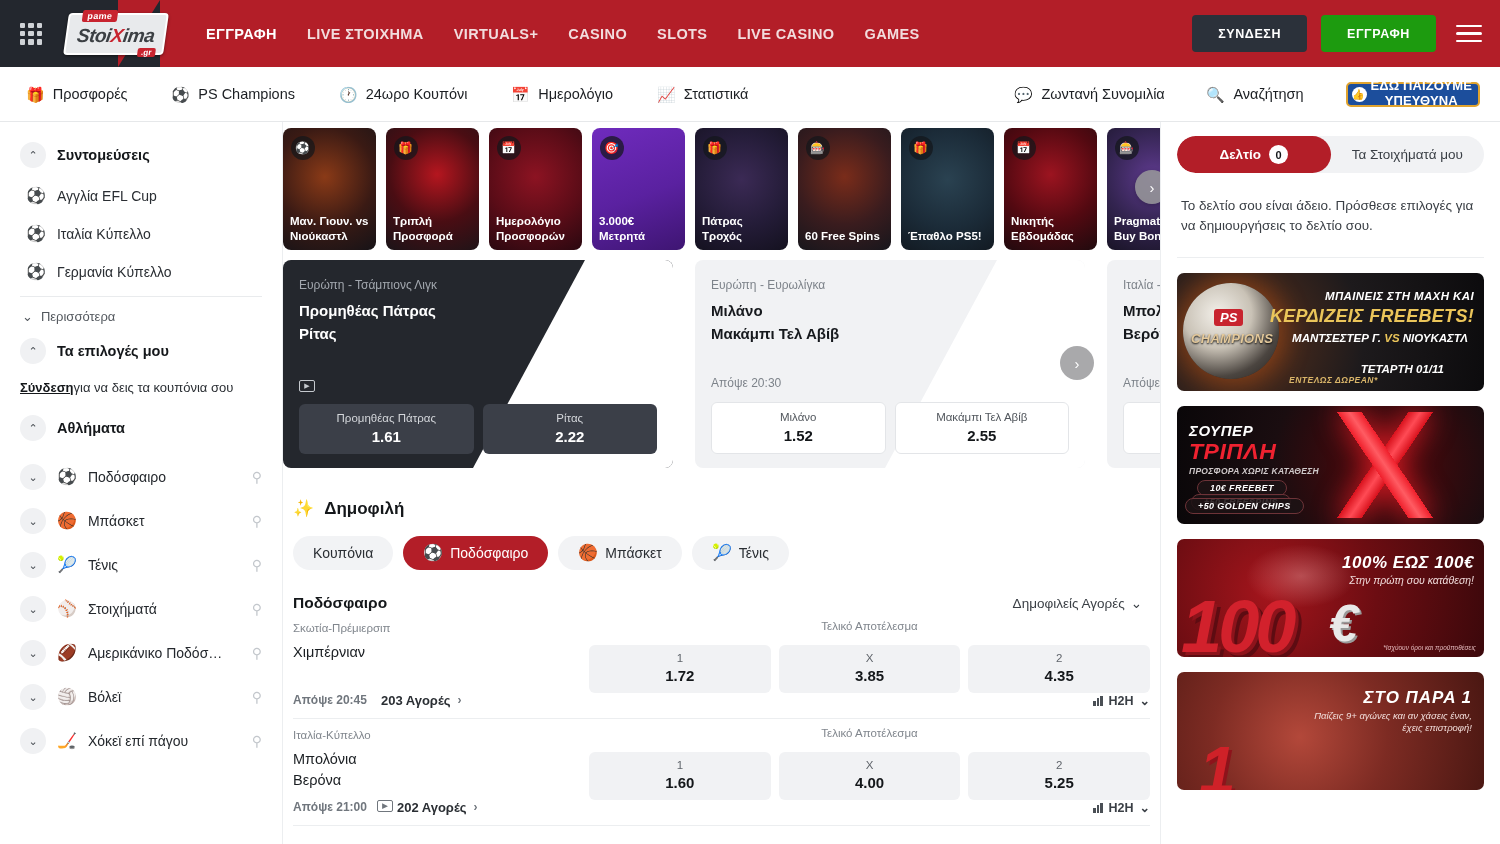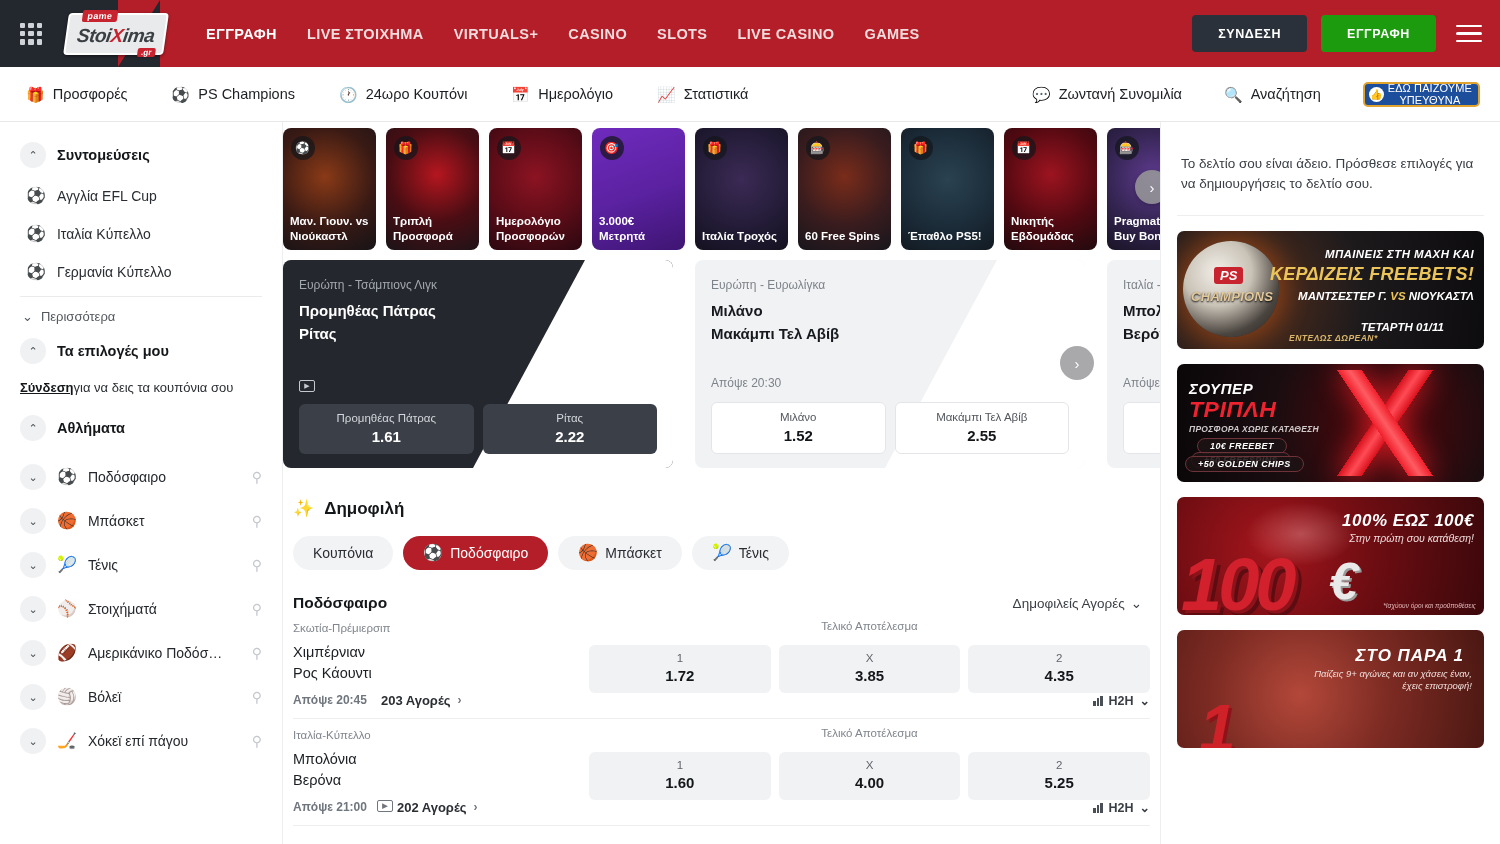--- a/index.html
+++ b/index.html
@@ -115,7 +115,7 @@
     background:#fff;color:#1c4e9c;border-radius:50%;width:15px;height:15px;
     display:flex;align-items:center;justify-content:center;font-size:10px;
   }
-  .rg-badge .txt { font-size:11px;font-weight:normal;line-height:1.12;text-align:center;letter-spacing:.1px;}
+  .rg-badge .txt { font-size:13px;font-weight:bold;line-height:1.12;text-align:center;letter-spacing:.1px;}
 
   
   .layout { display: flex; height: calc(844px - 122px); width: 100%; }

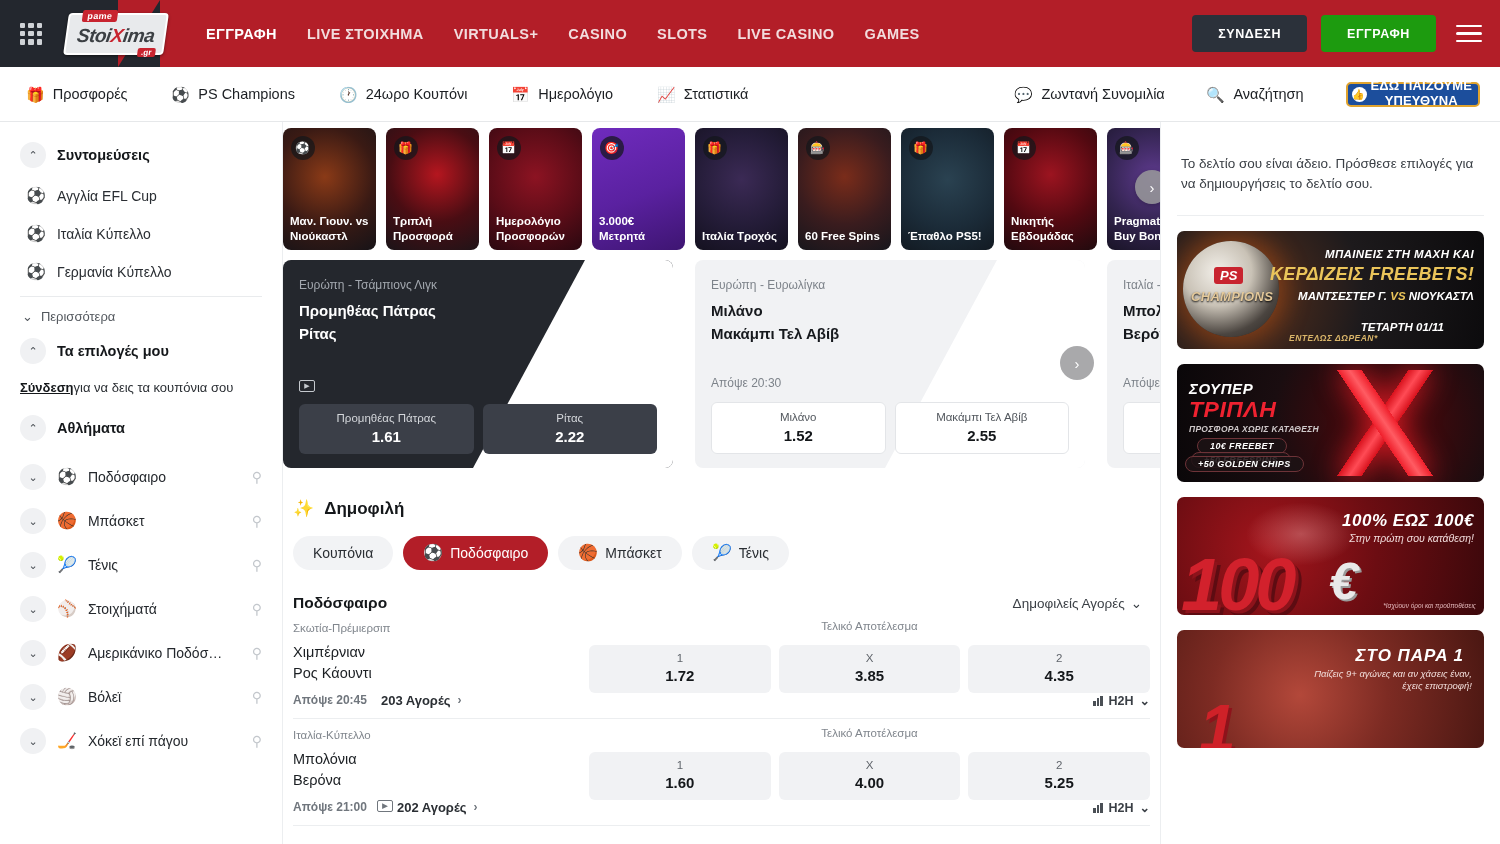--- a/index.html
+++ b/index.html
@@ -817,6 +817,15 @@
 
   <div class="rightbar">
 
+    <div class="slip-tabs">
+      <div class="slip-tab active">
+        <span>Δελτίο</span>
+        <span class="slip-count">0</span>
+      </div>
+      <div class="slip-tab">
+        <span>Τα Στοιχήματά μου</span>
+      </div>
+    </div>
 
     <div class="slip-empty">Το δελτίο σου είναι άδειο. Πρόσθεσε επιλογές για να δημιουργήσεις το δελτίο σου.</div>
 

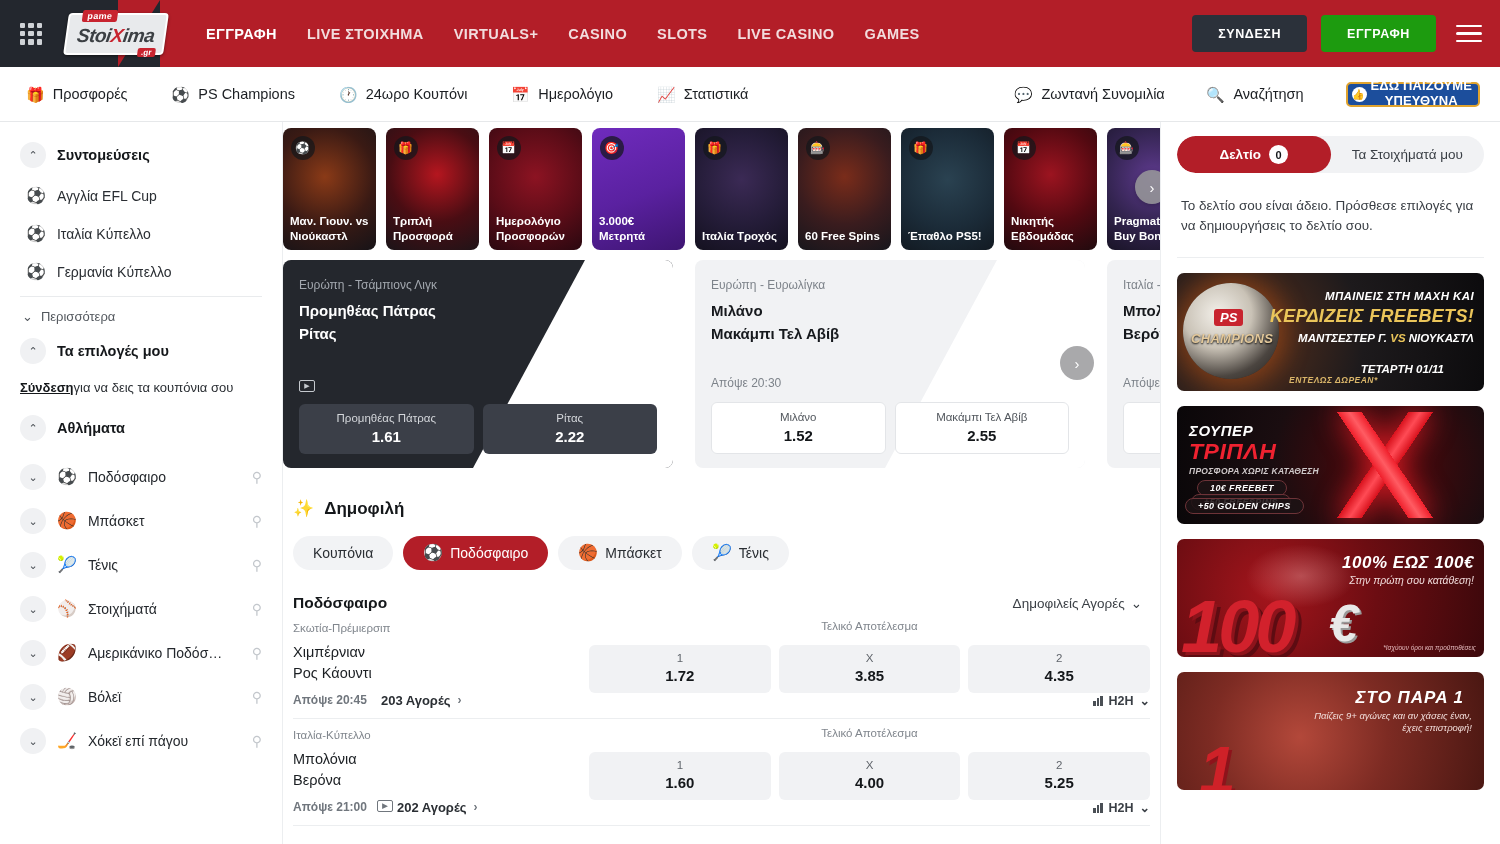--- a/index.html
+++ b/index.html
@@ -595,7 +595,7 @@
       <div class="promo-card">
         <div class="art" style="background:radial-gradient(circle at 50% 42%, #3b2a55 0%, #241c38 55%, #14111f 100%);"></div>
         <div class="badge">🎁</div>
-        <div class="pt">Ιταλία Τροχός</div>
+        <div class="pt">Πάτρας Τροχός</div>
       </div>
 
       <div class="promo-card">

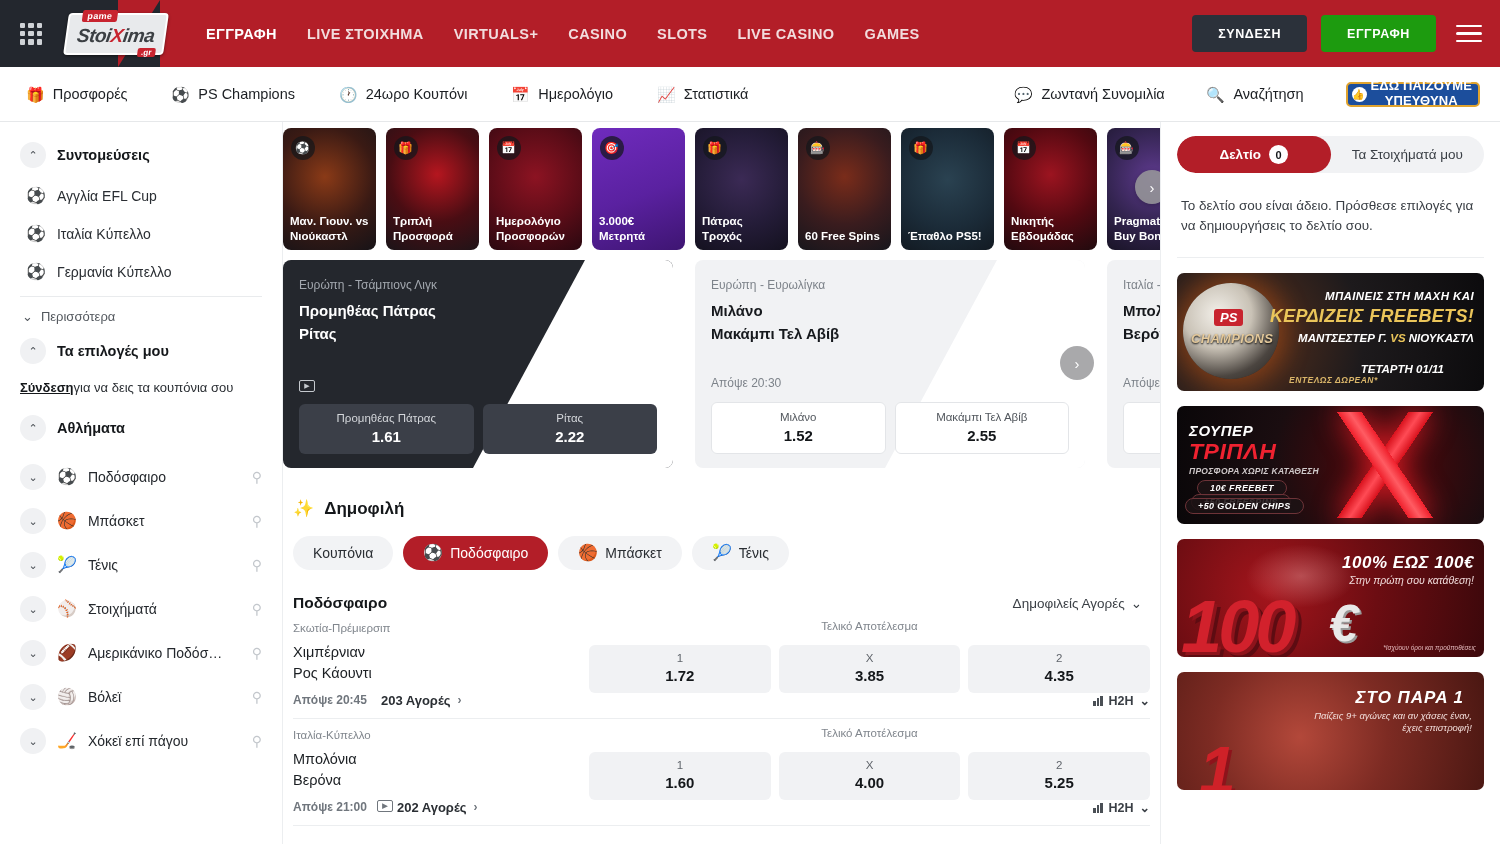--- a/index.html
+++ b/index.html
@@ -334,7 +334,7 @@
     font-style:italic; letter-spacing:.3px; z-index:4; text-shadow:0 1px 2px #000;}
   .bn1 .l1 { right:10px; top:17px; color:#fff; font-size:11.5px; font-weight:bold; font-style:italic; letter-spacing:.4px;}
   .bn1 .l2 { right:10px; top:33px; color:#ebc55a; font-size:18px; font-weight:bold; font-style:italic; letter-spacing:.3px;}
-  .bn1 .l3 { right:10px; top:59px; color:#fff; font-size:11.5px; font-weight:bold; font-style:italic;}
+  .bn1 .l3 { right:16px; top:59px; color:#fff; font-size:11.5px; font-weight:bold; font-style:italic;}
   .bn1 .l3 b { color:#ebc55a; }
   .bn1 .l4 { right:40px; top:90px; color:#fff; font-size:11.5px; font-weight:bold; font-style:italic;}
   .bn1 .l5 { left:112px; bottom:6px; color:#d9b569; font-size:8.5px; font-weight:bold; font-style:italic; letter-spacing:.5px;}

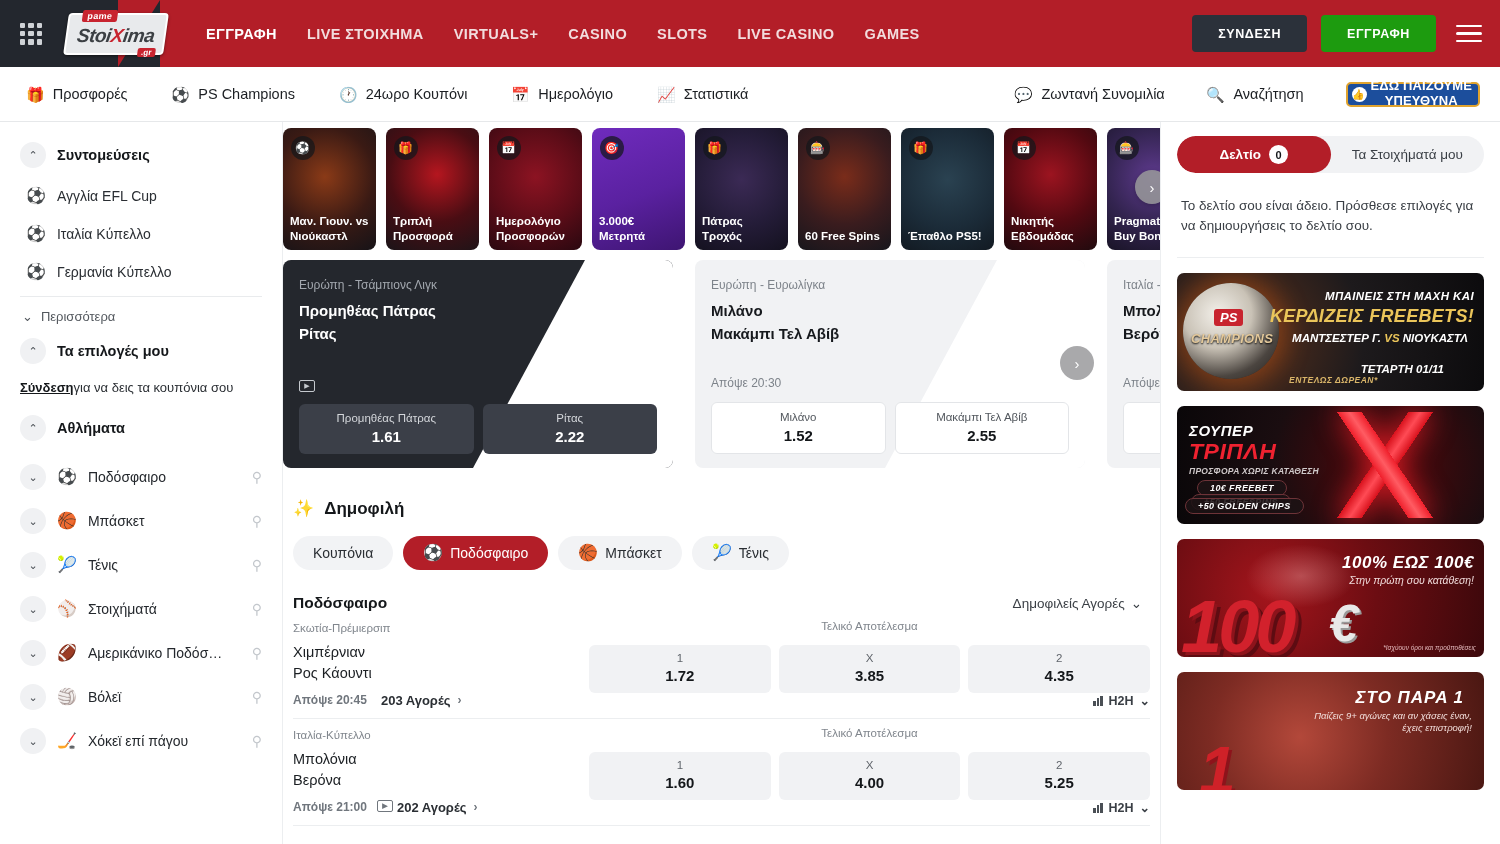--- a/index.html
+++ b/index.html
@@ -734,7 +734,6 @@
           <div class="ev-left">
             <div class="ev-league">Σκωτία-Πρέμιερσιπ</div>
             <div class="ev-team">Χιμπέρνιαν</div>
-            <div class="ev-team">Ρος Κάουντι</div>
           </div>
           <div class="ev-odds">
             <div class="ev-market-label">Τελικό Αποτέλεσμα</div>

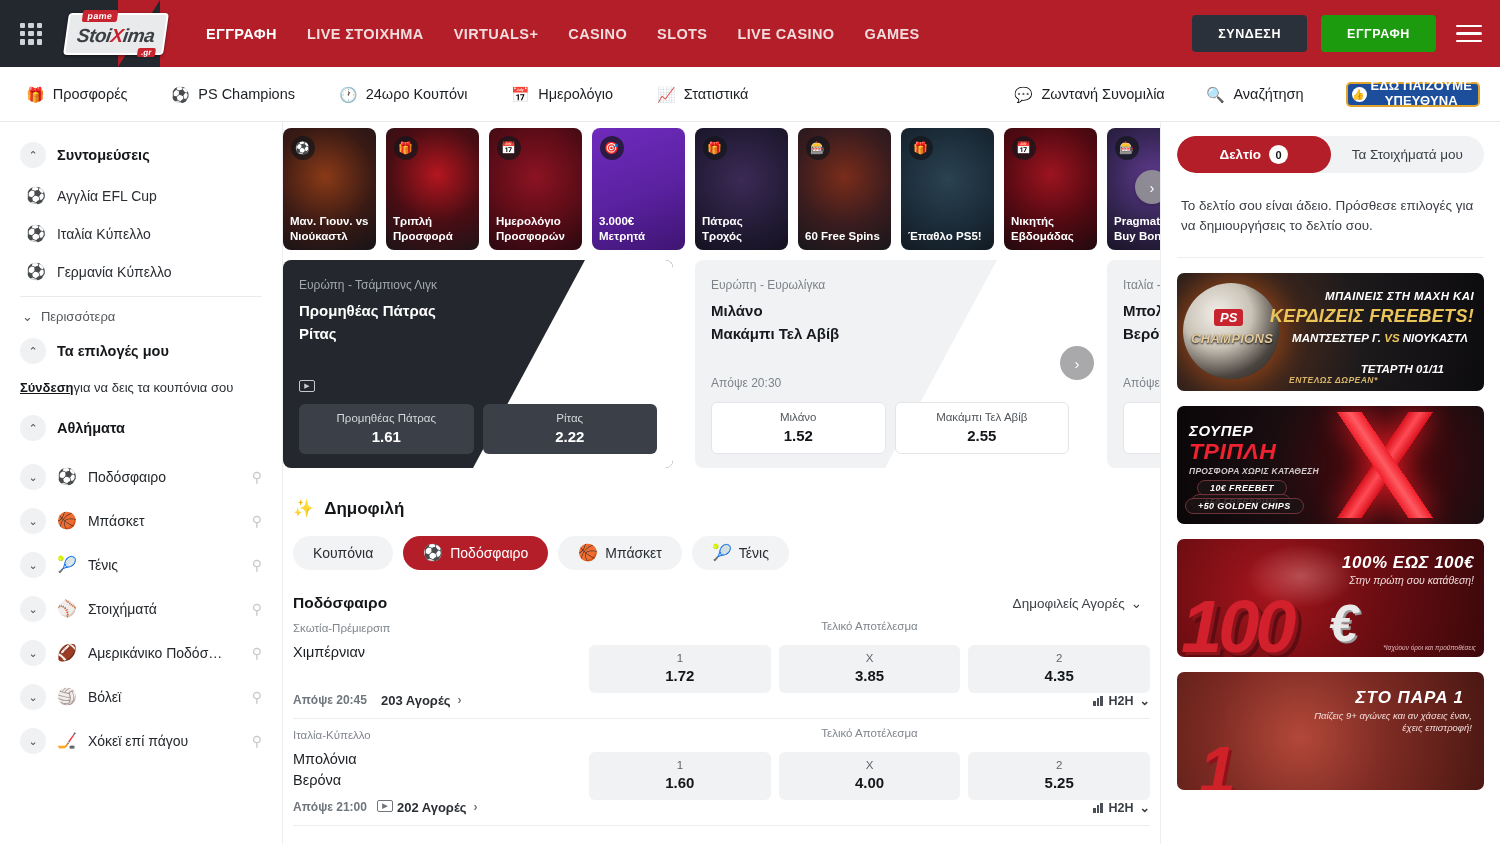--- a/index.html
+++ b/index.html
@@ -383,7 +383,7 @@
     font-size:66px; font-weight:bold; font-style:italic; color:#cf2128;
     text-shadow: 3px 3px 0 #8d131b;
   }
-  .bn4 .u1 { right:20px; top:16px; color:#fff; font-size:17px; font-weight:bold; font-style:italic; letter-spacing:1px;}
+  .bn4 .u1 { right:12px; top:16px; color:#fff; font-size:17px; font-weight:bold; font-style:italic; letter-spacing:1px;}
   .bn4 .u2 { right:12px; top:38px; color:#f1dcd9; font-size:9.5px; font-style:italic; text-align:right; line-height:1.35; width:170px;}
 </style>
 </head>

